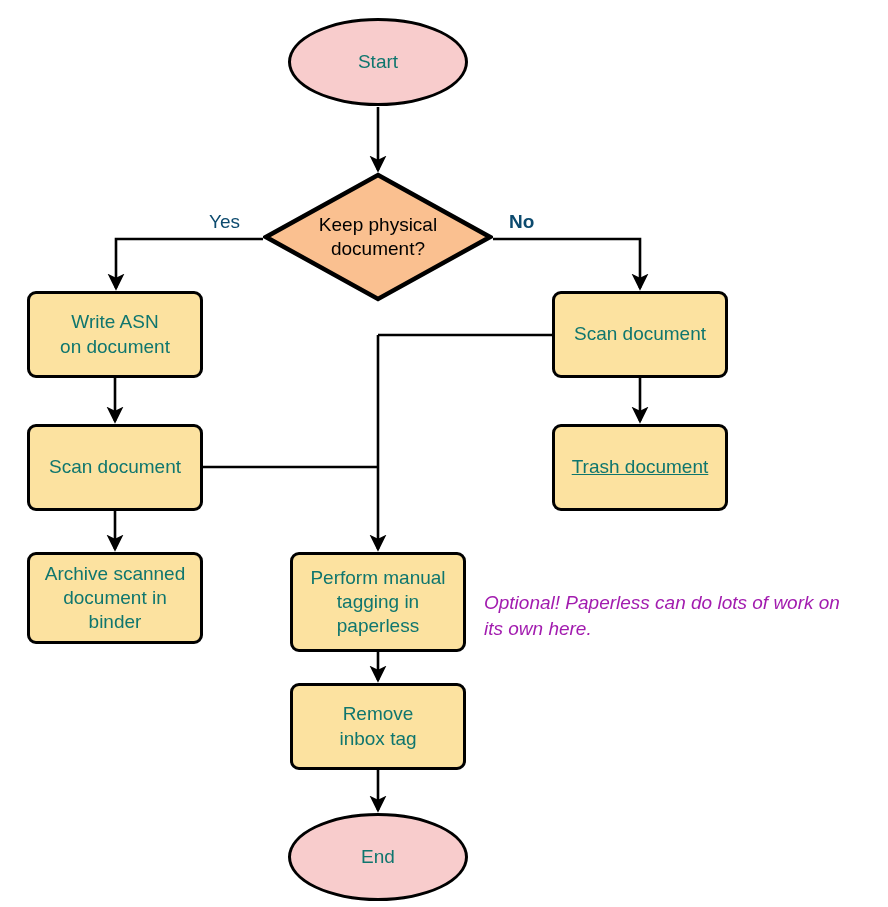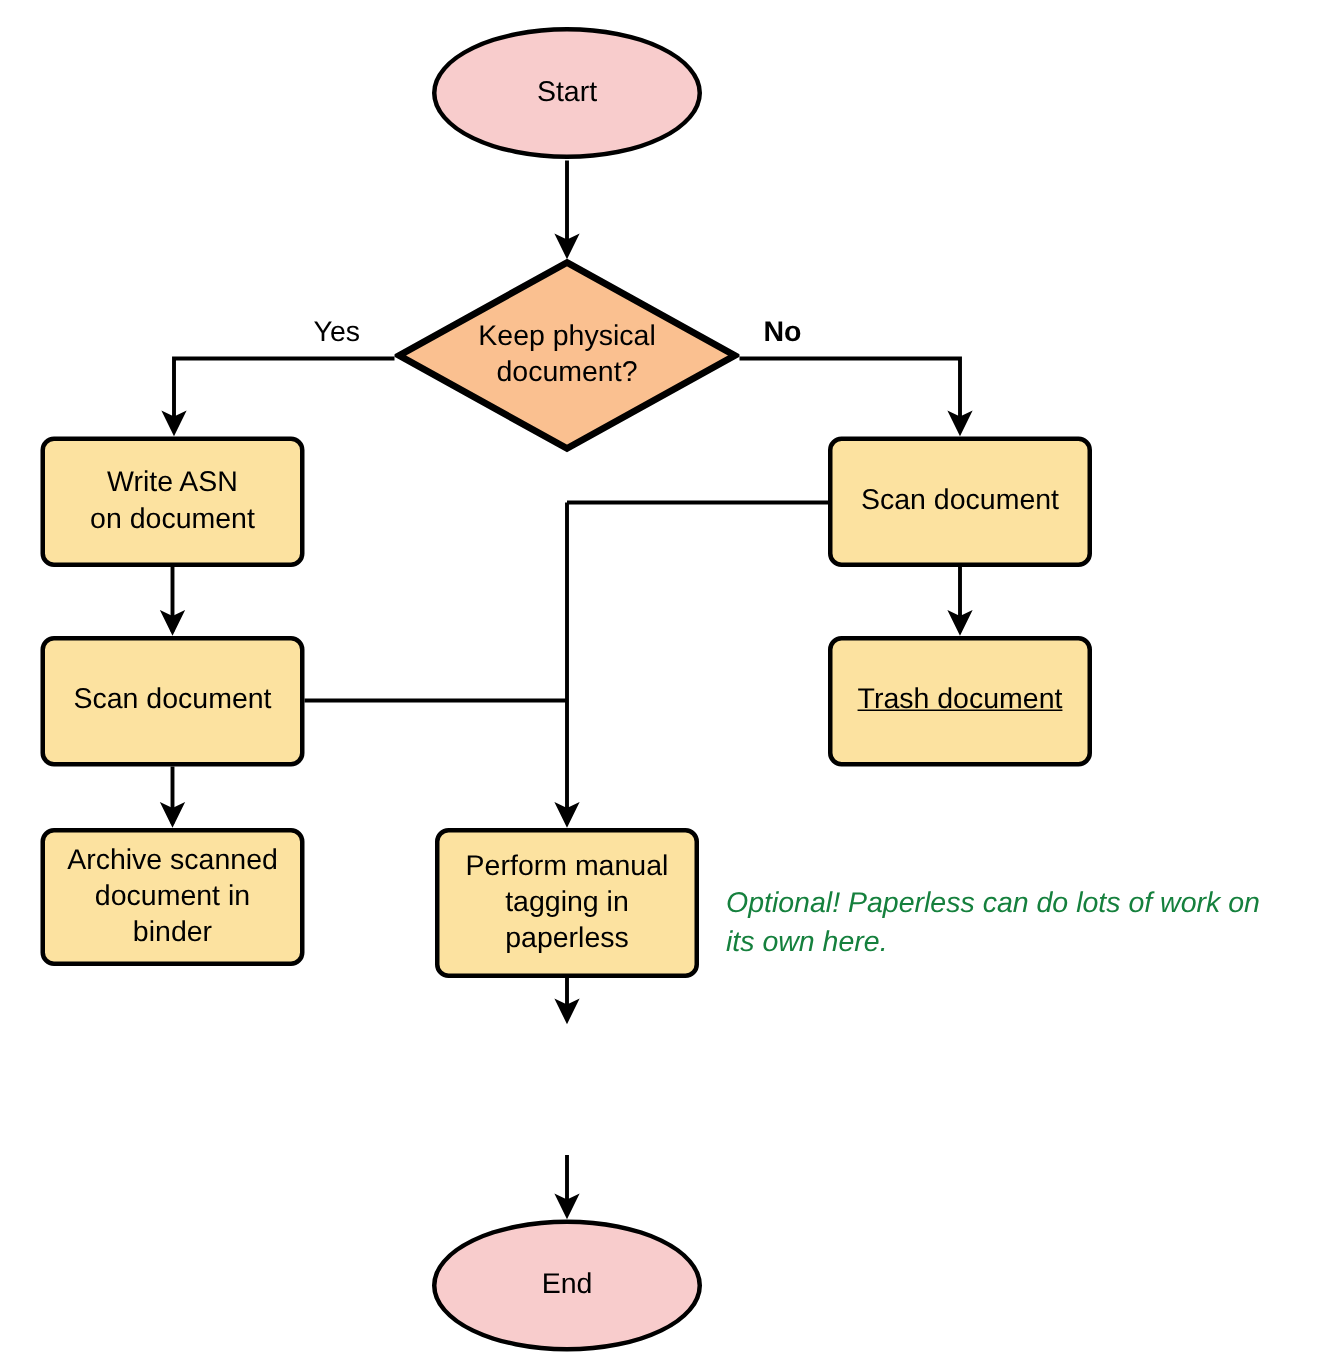--- a/index.html
+++ b/index.html
@@ -32,7 +32,7 @@
     align-items: center;
     justify-content: center;
     text-align: center;
-    color: #000000;
+    color: #0f766e;
     font-size: 19px;
     line-height: 1.28;
     white-space: pre-line;

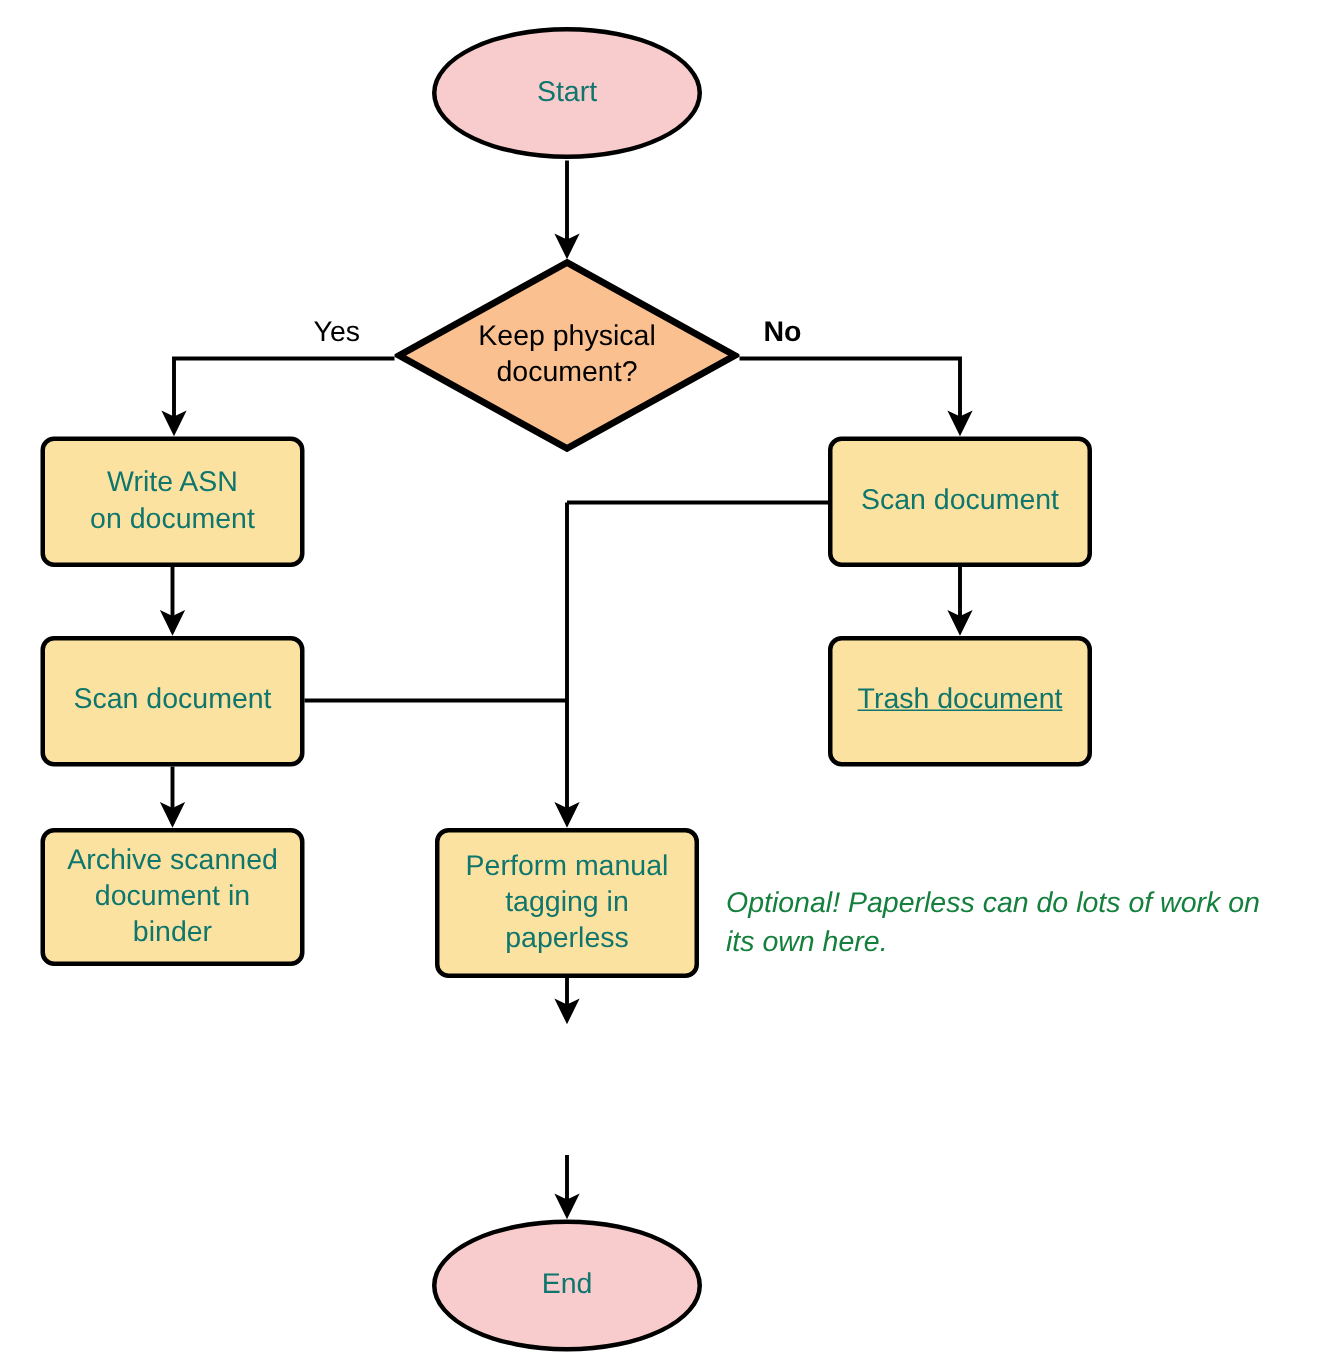--- a/index.html
+++ b/index.html
@@ -47,7 +47,7 @@
   }
   .edge-label {
     position: absolute;
-    color: #000000;
+    color: #0c4a6e;
     font-size: 19px;
     line-height: 1.2;
     white-space: nowrap;

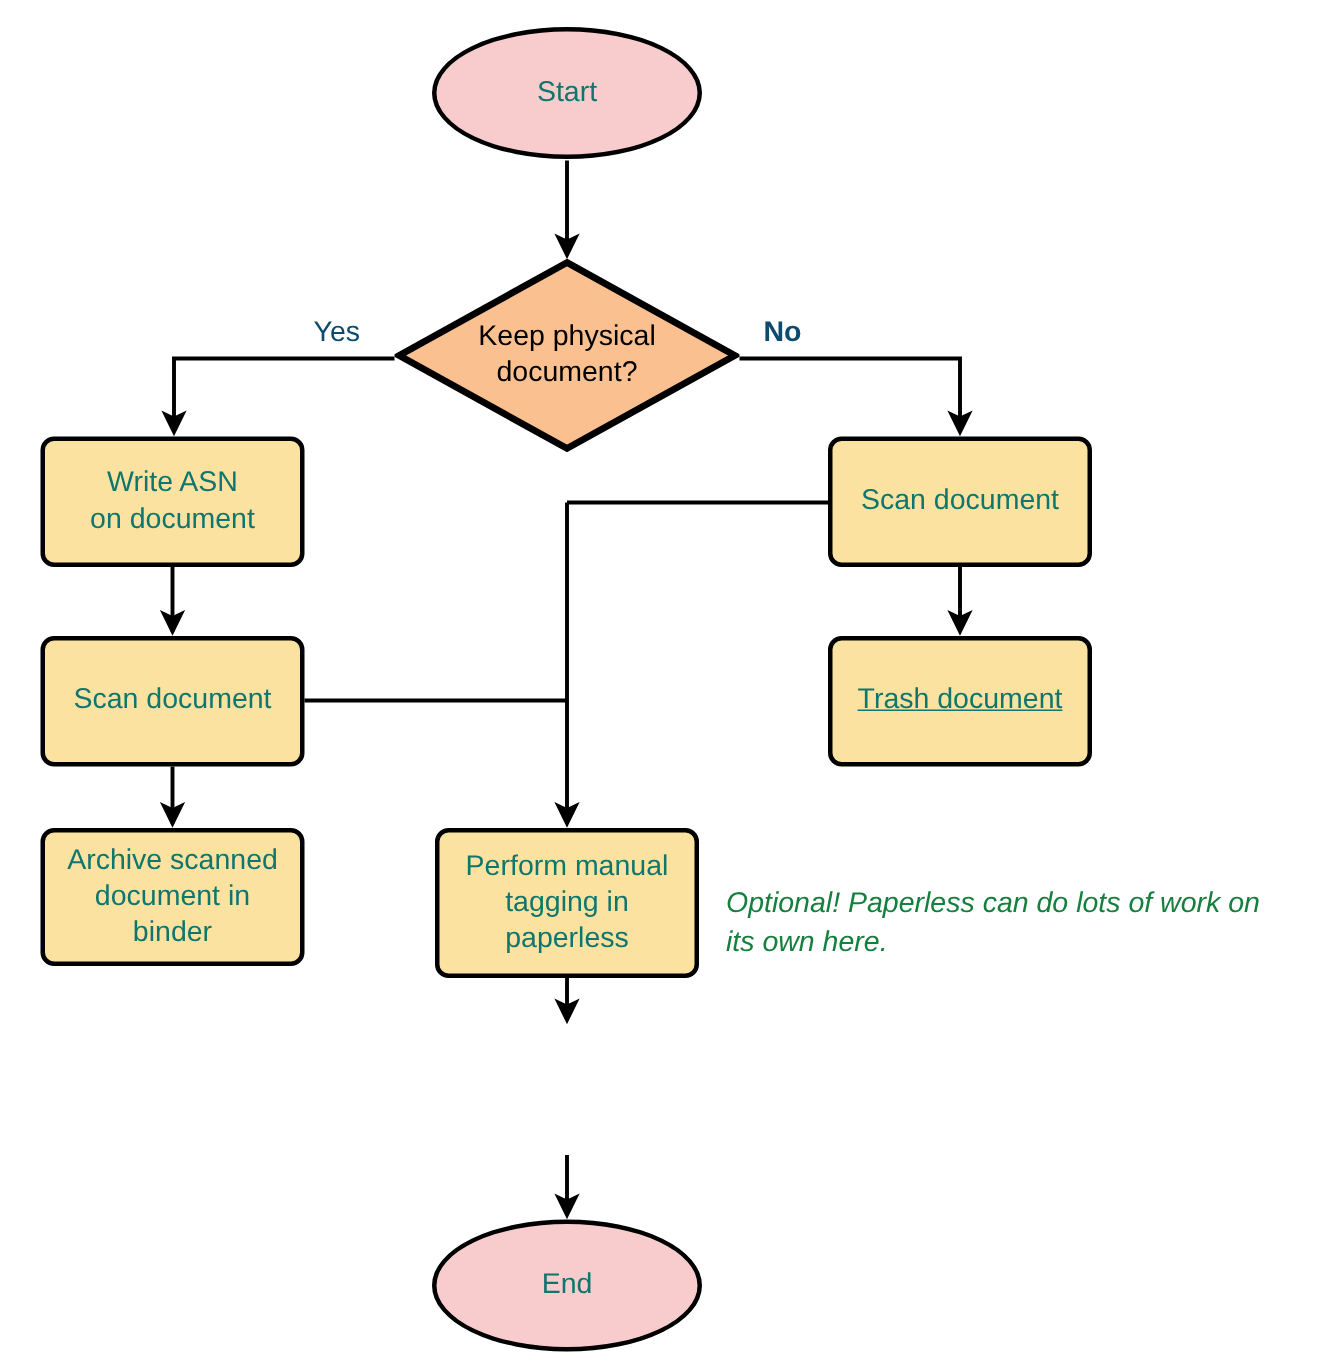--- a/index.html
+++ b/index.html
@@ -54,7 +54,7 @@
   }
   .annotation {
     position: absolute;
-    color: #15803d;
+    color: #a21caf;
     font-size: 19px;
     font-style: italic;
     line-height: 1.35;

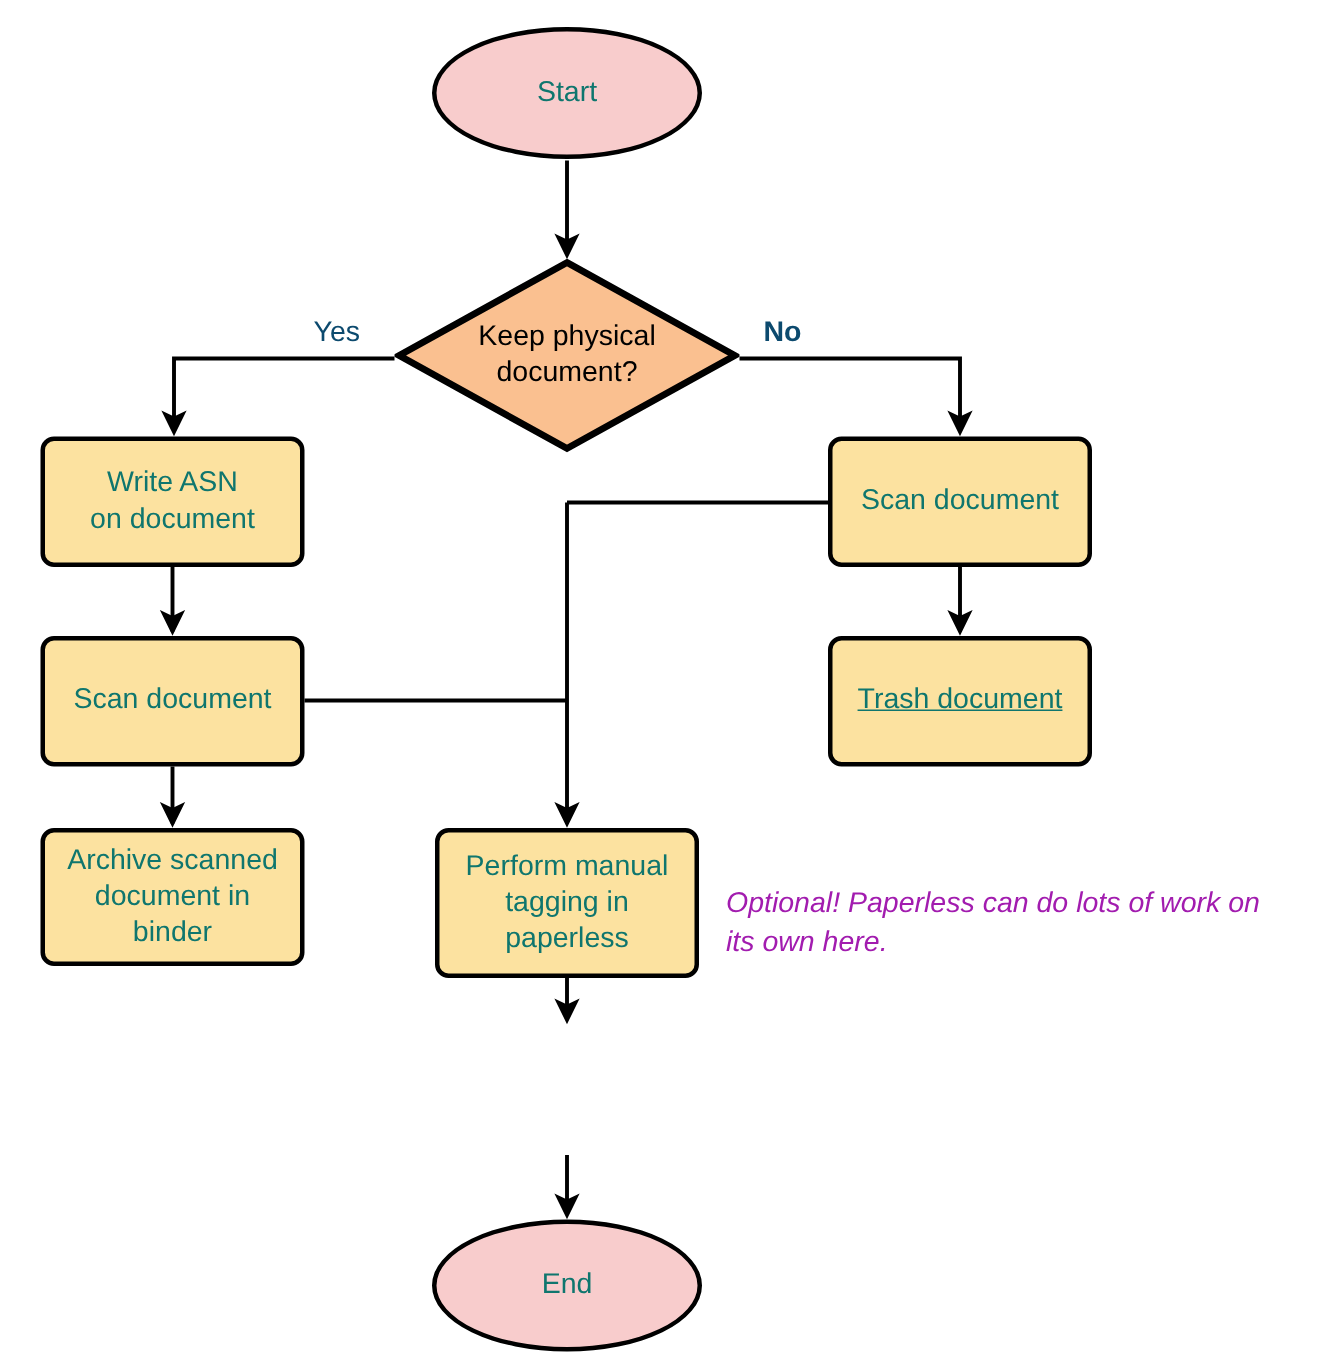--- a/index.html
+++ b/index.html
@@ -145,6 +145,10 @@
 paperless</span>
   </div>
 
+  <div class="node process" style="left:290px; top:683px; width:176px; height:87px; background:#fce2a0;">
+    <span>Remove
+inbox tag</span>
+  </div>
 
   <div class="node terminator" style="left:288px; top:813px; width:180px; height:88px; background:#f8cccc;">
     <span>End</span>

